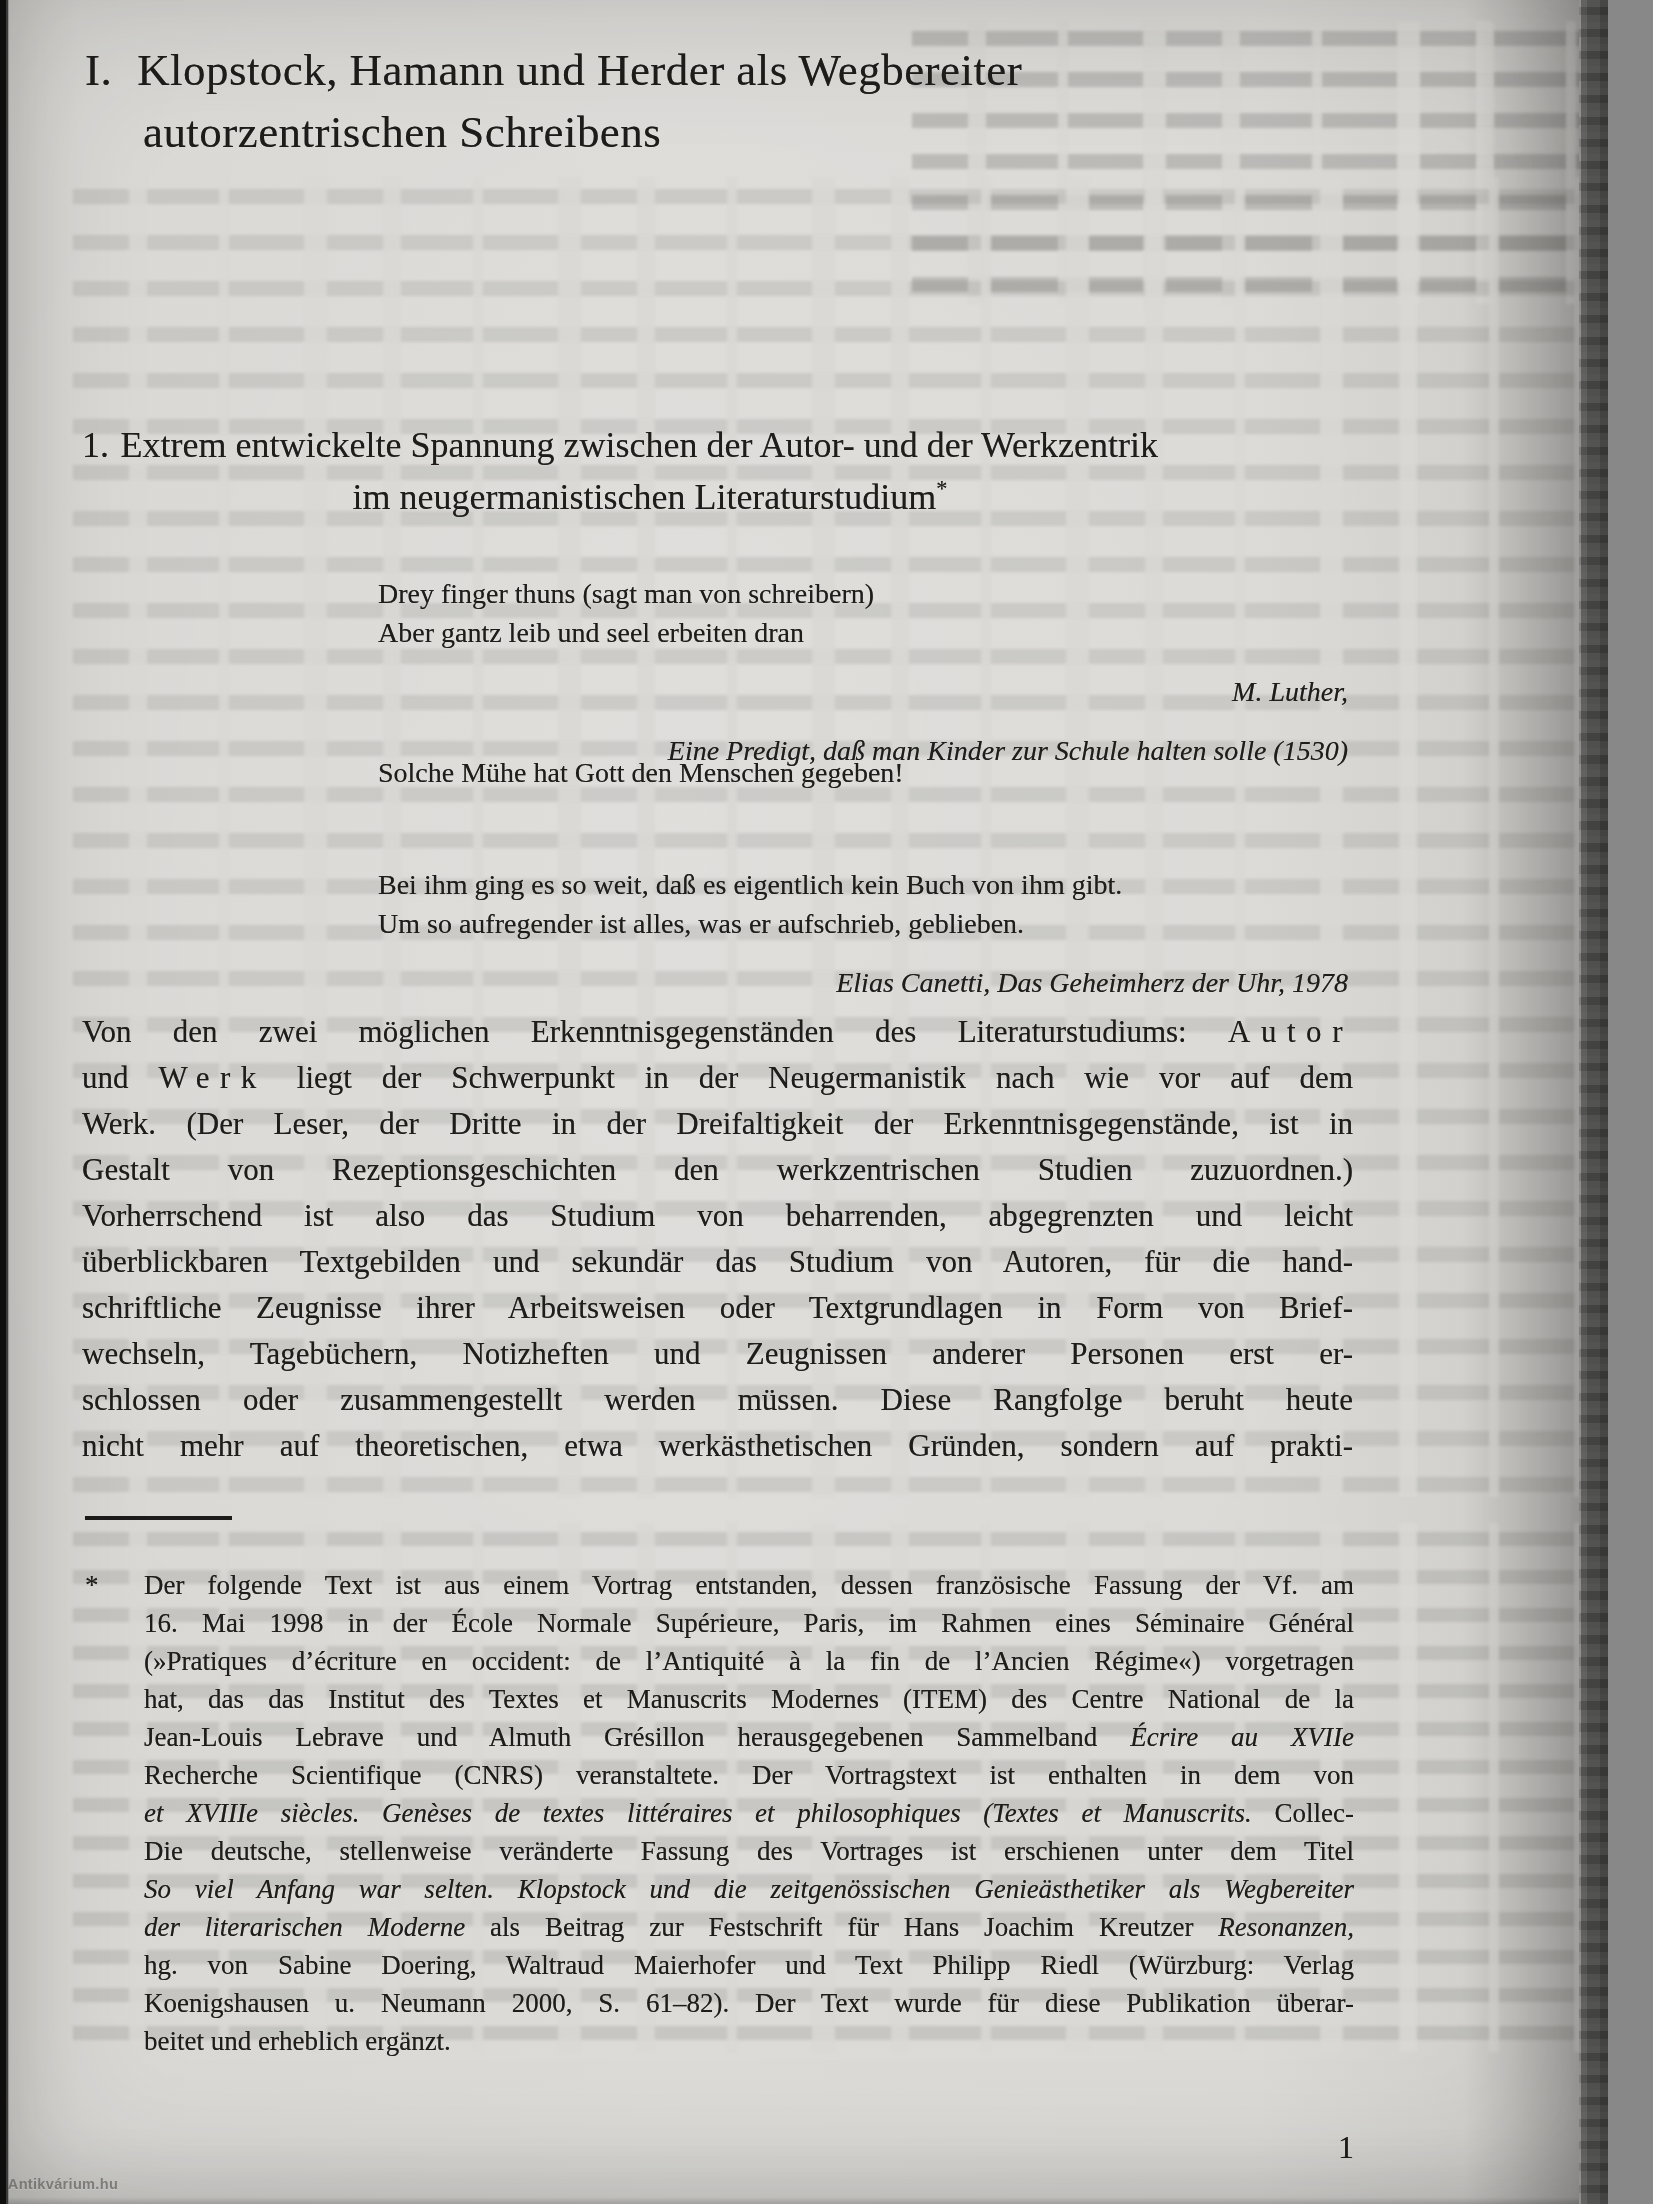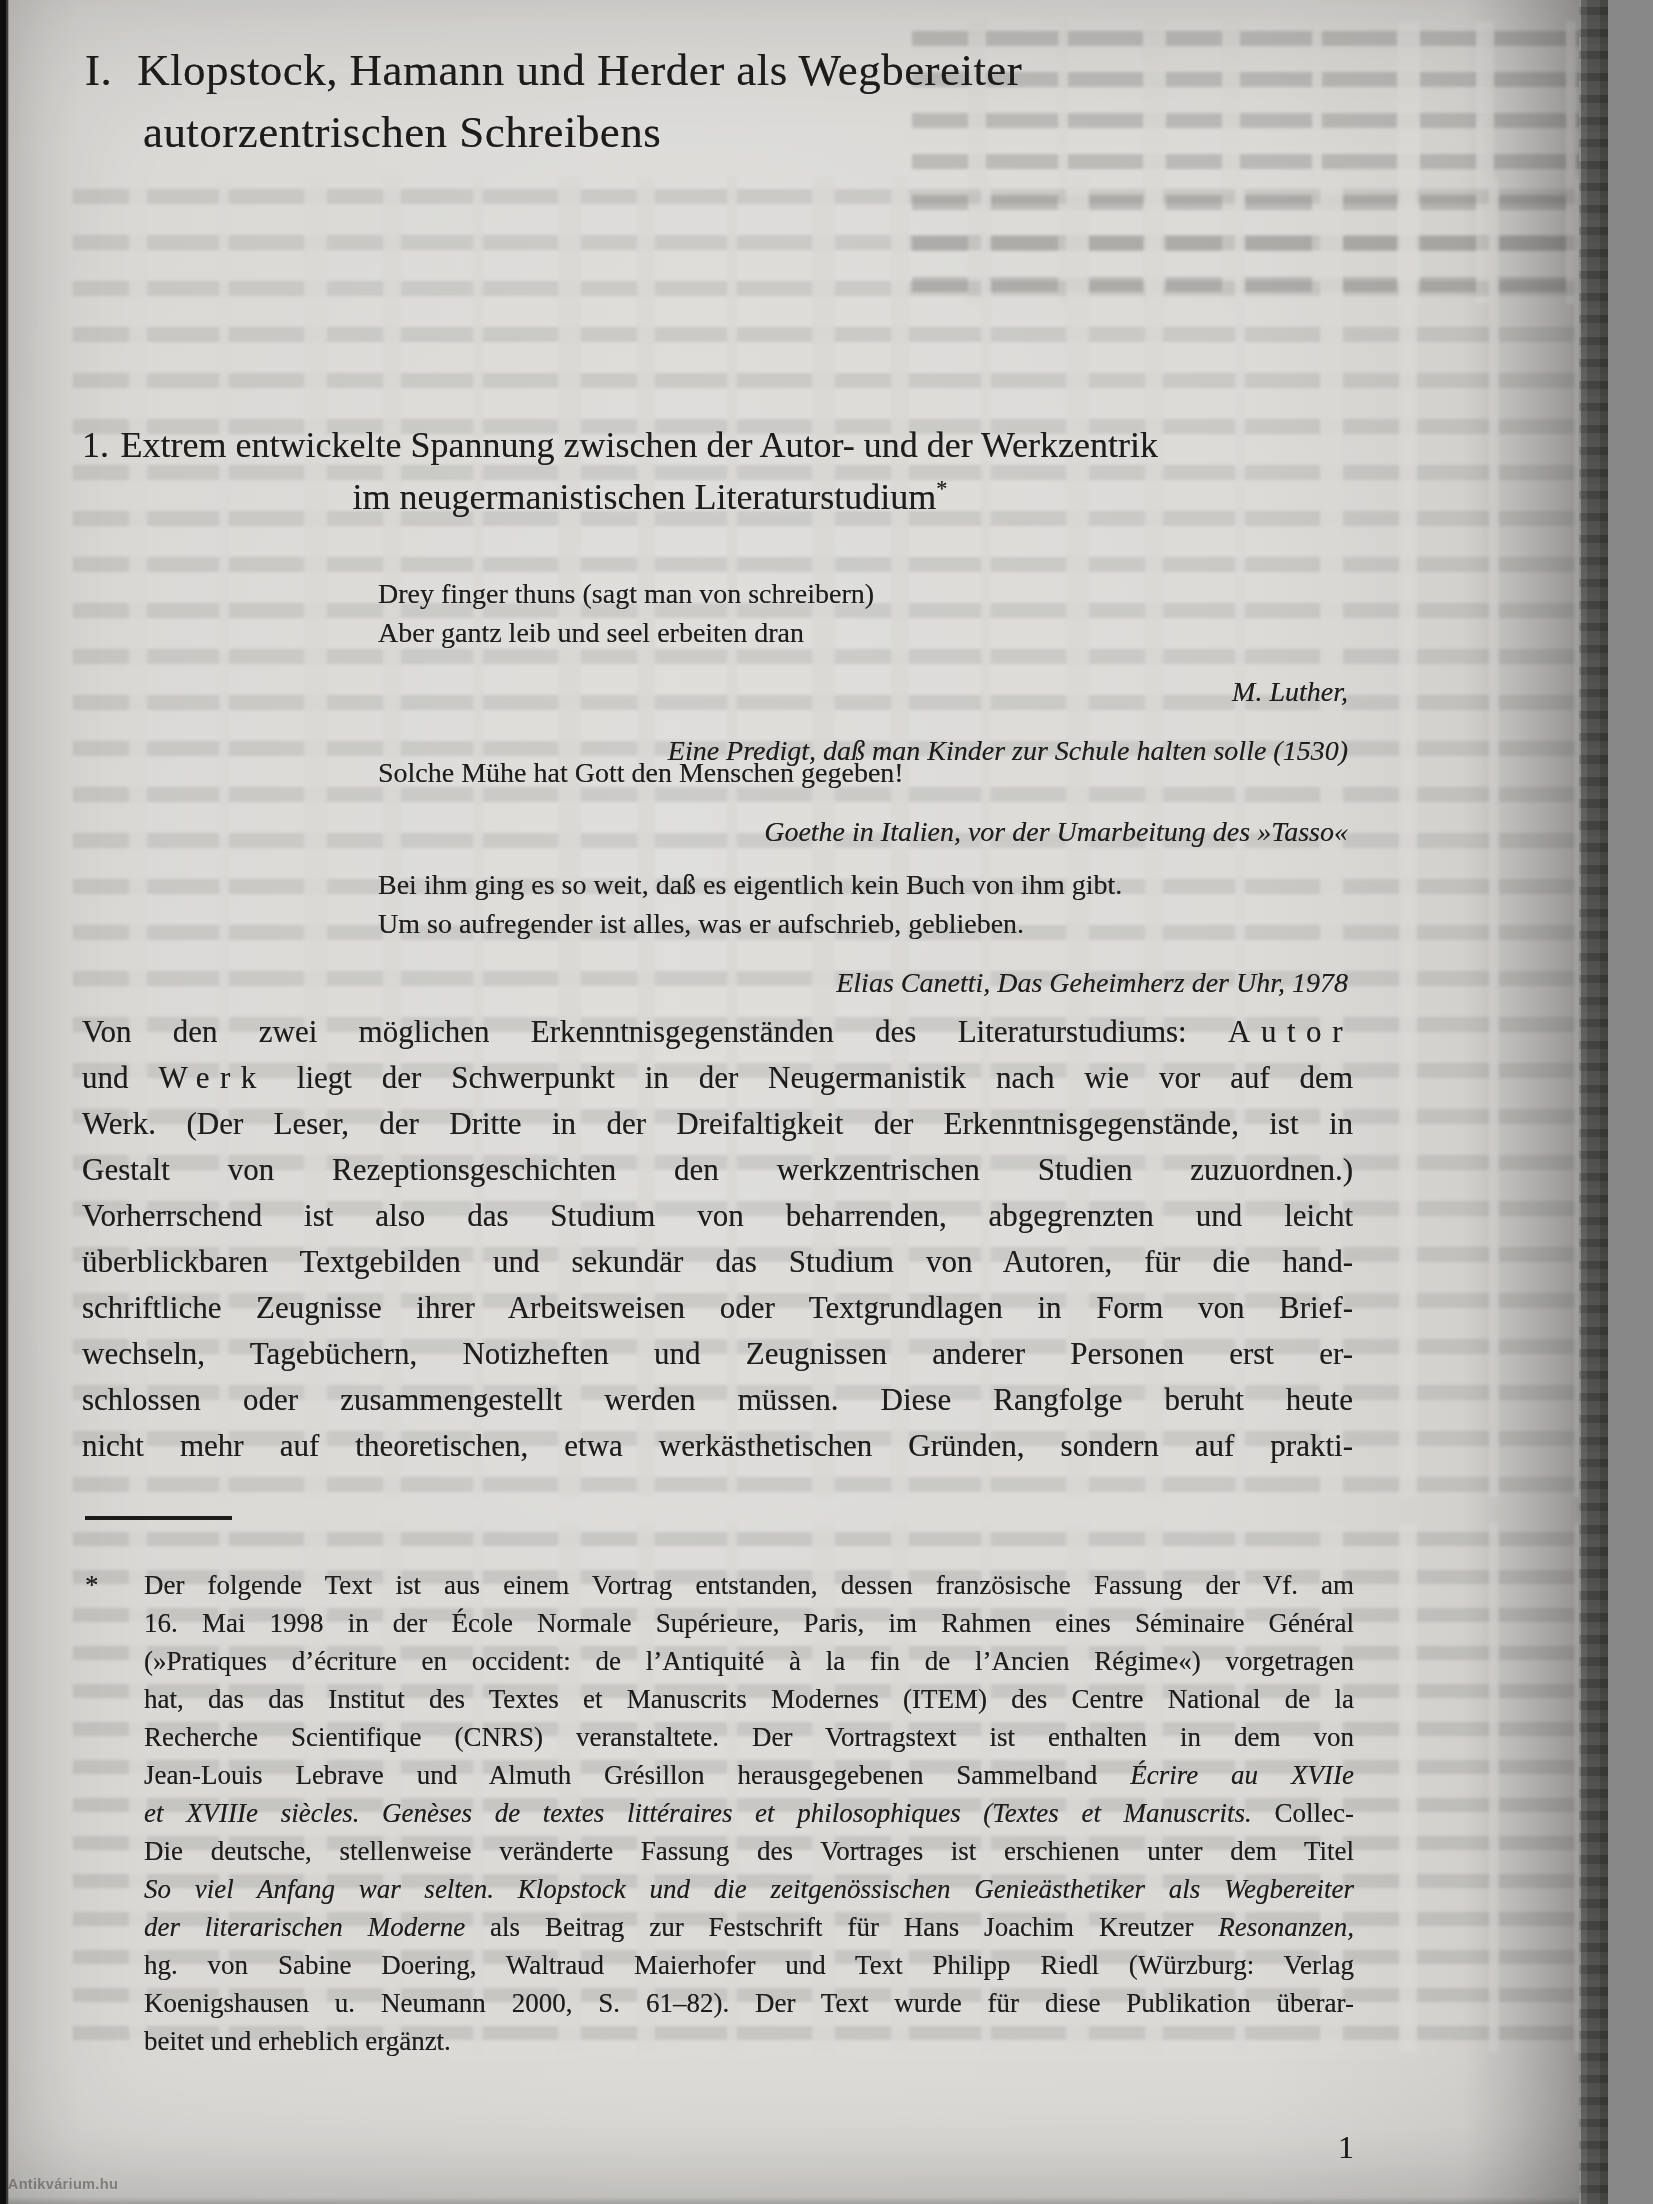--- a/index.html
+++ b/index.html
@@ -112,9 +112,6 @@
     <div class="qlines">
         <div class="tline"><span>Solche Mühe hat Gott den Menschen gegeben!</span></div>
       </div>
-    <div class="attr">
-        <div class="tline"><span>Goethe in Italien, vor der Umarbeitung des »Tasso«</span></div>
-      </div>
   </div>
 
   <div class="layer epi e3">

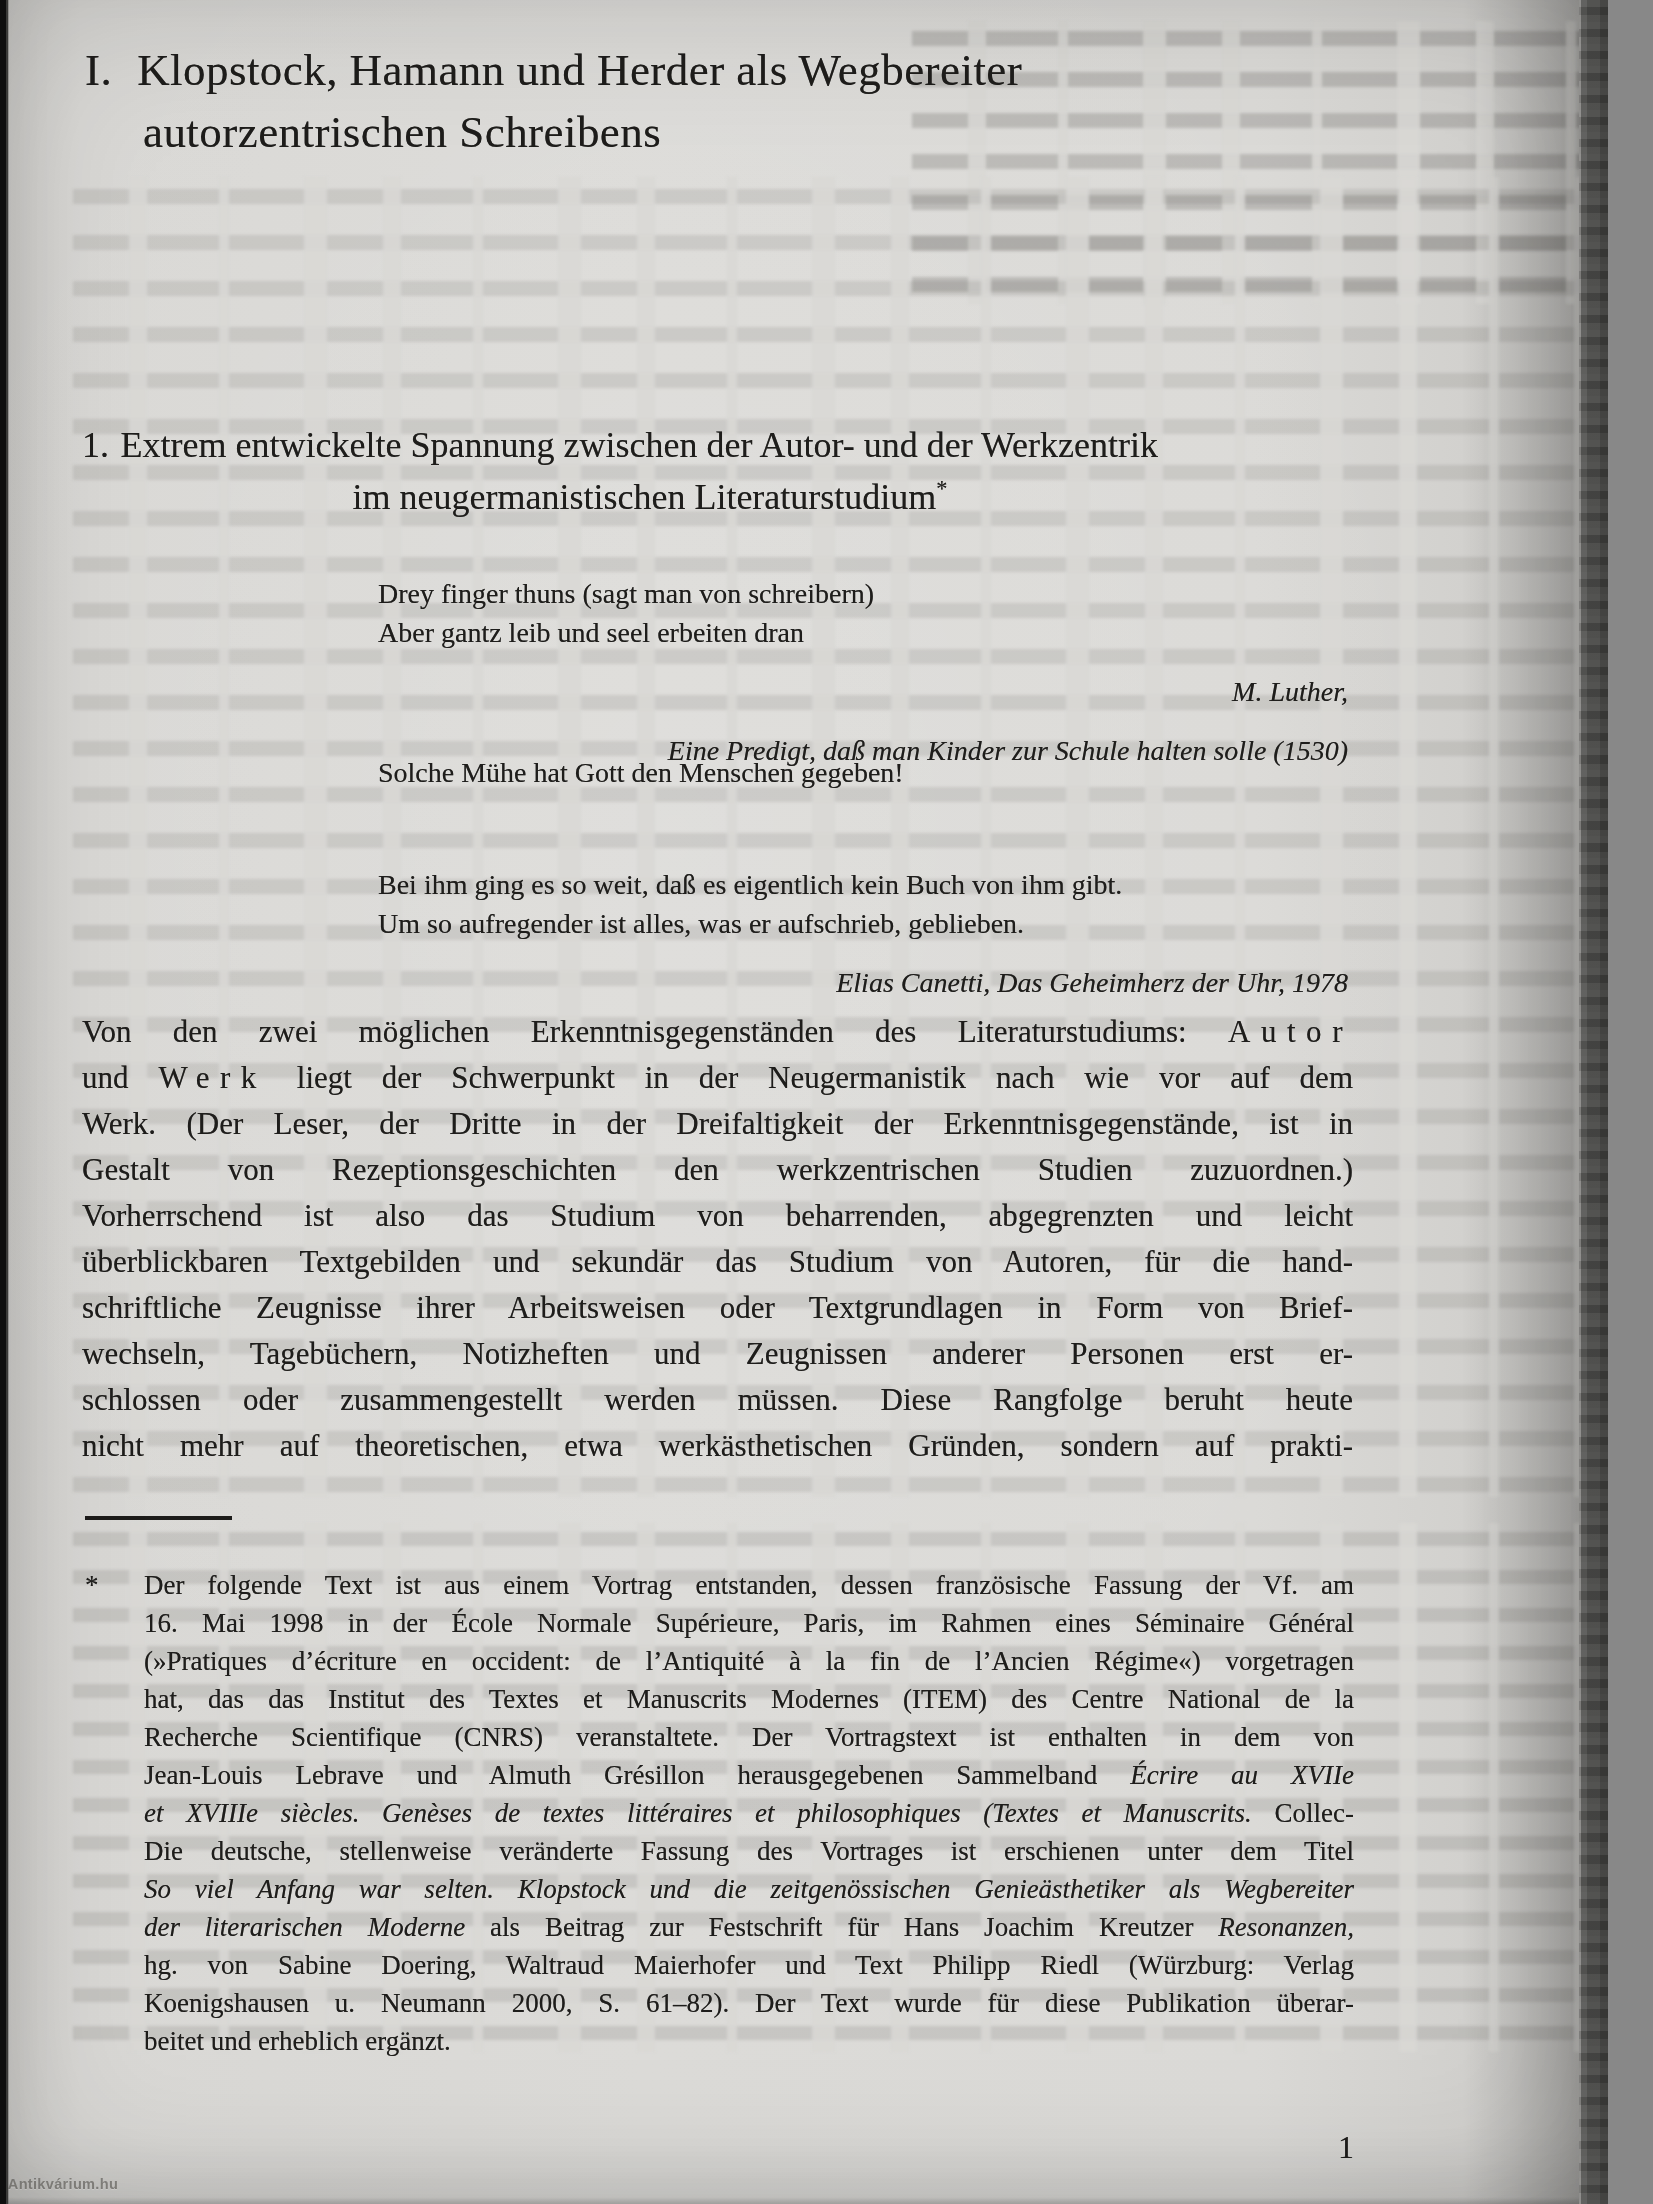--- a/index.html
+++ b/index.html
@@ -144,8 +144,8 @@
       <div class="tline"><span>16. Mai 1998 in der École Normale Supérieure, Paris, im Rahmen eines Séminaire Général</span></div>
       <div class="tline"><span>(»Pratiques d’écriture en occident: de l’Antiquité à la fin de l’Ancien Régime«) vorgetragen</span></div>
       <div class="tline"><span>hat, das das Institut des Textes et Manuscrits Modernes (ITEM) des Centre National de la</span></div>
+      <div class="tline"><span>Jean-Louis Lebrave und Almuth Grésillon herausgegebenen Sammelband </span><span class="it">Écrire au XVIIe</span></div>
       <div class="tline"><span>Recherche Scientifique (CNRS) veranstaltete. Der Vortragstext ist enthalten in dem von</span></div>
-      <div class="tline"><span>Jean-Louis Lebrave und Almuth Grésillon herausgegebenen Sammelband </span><span class="it">Écrire au XVIIe</span></div>
       <div class="tline"><span class="it">et XVIIIe siècles. Genèses de textes littéraires et philosophiques (Textes et Manuscrits.</span><span> Collec-</span></div>
       <div class="tline"><span>Die deutsche, stellenweise veränderte Fassung des Vortrages ist erschienen unter dem Titel</span></div>
       <div class="tline"><span class="it">So viel Anfang war selten. Klopstock und die zeitgenössischen Genieästhetiker als Wegbereiter</span></div>

